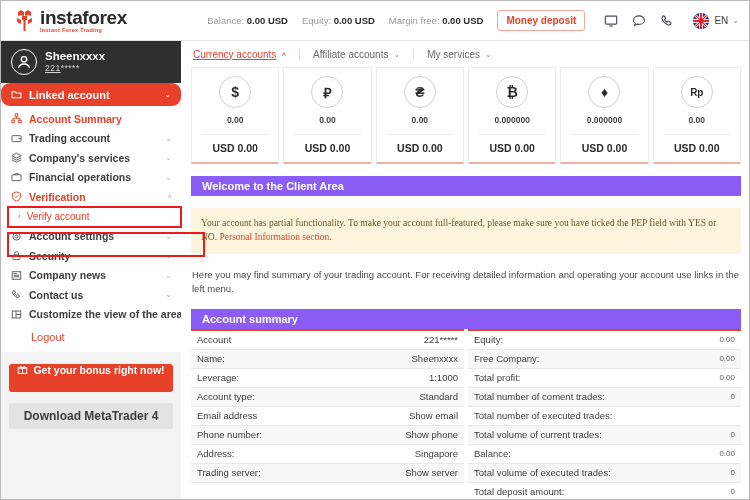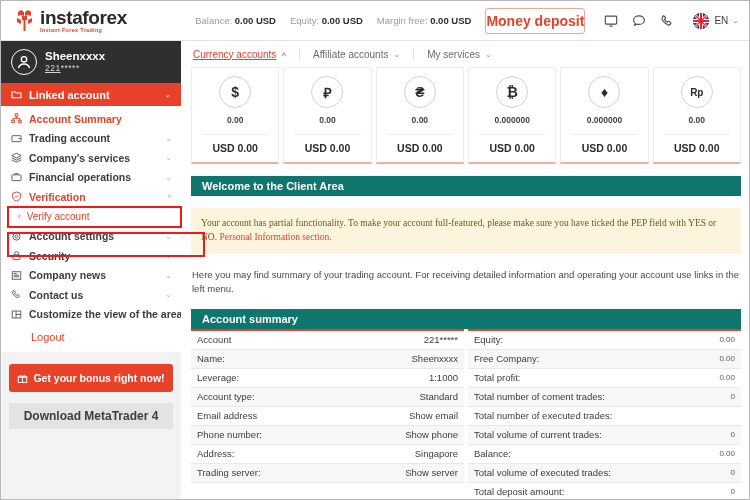--- a/index.html
+++ b/index.html
@@ -44,9 +44,9 @@
   .stat .lbl { color: #9b9b9b; }
   .stat .val { color: #2b2b2b; font-weight: bold; }
   .deposit-btn {
-    font-size: 14px; color: #e8412a; font-weight: bold;
+    font-size: 10px; color: #e8412a; font-weight: bold;
     border: 1px solid #f0a79c; border-radius: 3px;
-    padding: 4px 0; background: #fff; cursor: pointer;
+    padding: 4px 8px; background: #fff; cursor: pointer;
     white-space: nowrap; margin-right: 18px;
   }
   .hdr-icon {

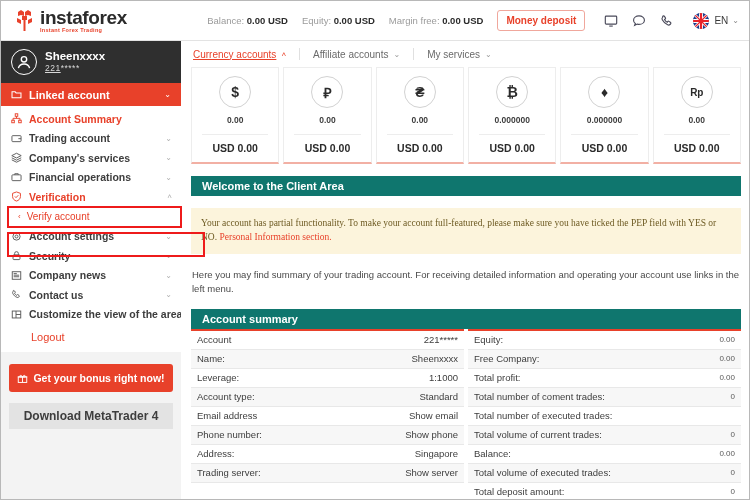--- a/index.html
+++ b/index.html
@@ -89,7 +89,7 @@
 
   .linked {
     background: #e8412a; height: 23px; padding: 0 10px;
-    display: flex; align-items: center; cursor: pointer;
+    display: flex; align-items: center; cursor: pointer; border-radius: 9px;
   }
   .linked .ico { width: 12px; color: #fff; display: flex; flex: 0 0 auto; }
   .linked .txt {

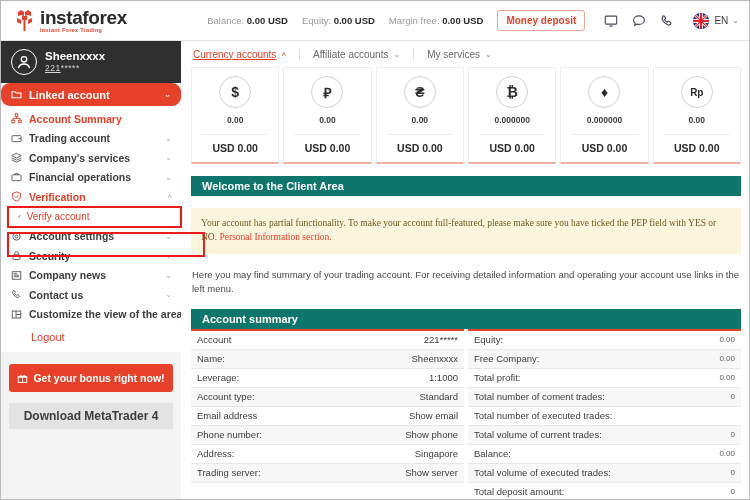--- a/index.html
+++ b/index.html
@@ -177,7 +177,7 @@
   }
 
   .sec-header {
-    background: #0f766e; height: 20px; margin: 12px 4px 0 4px;
+    background: #8b5cf6; height: 20px; margin: 12px 4px 0 4px;
     display: flex; align-items: center; padding-left: 11px;
   }
   .sec-header .txt { font-size: 11px; color: #fff; font-weight: bold; }

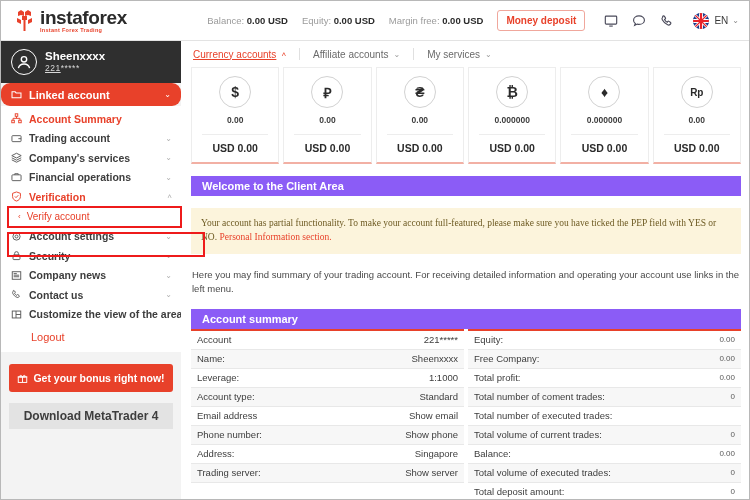--- a/index.html
+++ b/index.html
@@ -126,7 +126,7 @@
 
   .bonus-btn {
     margin: 12px 8px 0 8px; height: 28px; background: #e8412a;
-    border-radius: 3px; display: flex; align-items: center;
+    border-radius: 3px; display: flex; 
     justify-content: center; cursor: pointer;
   }
   .bonus-btn .ico { color: #fff; display: flex; margin-right: 5px; }

